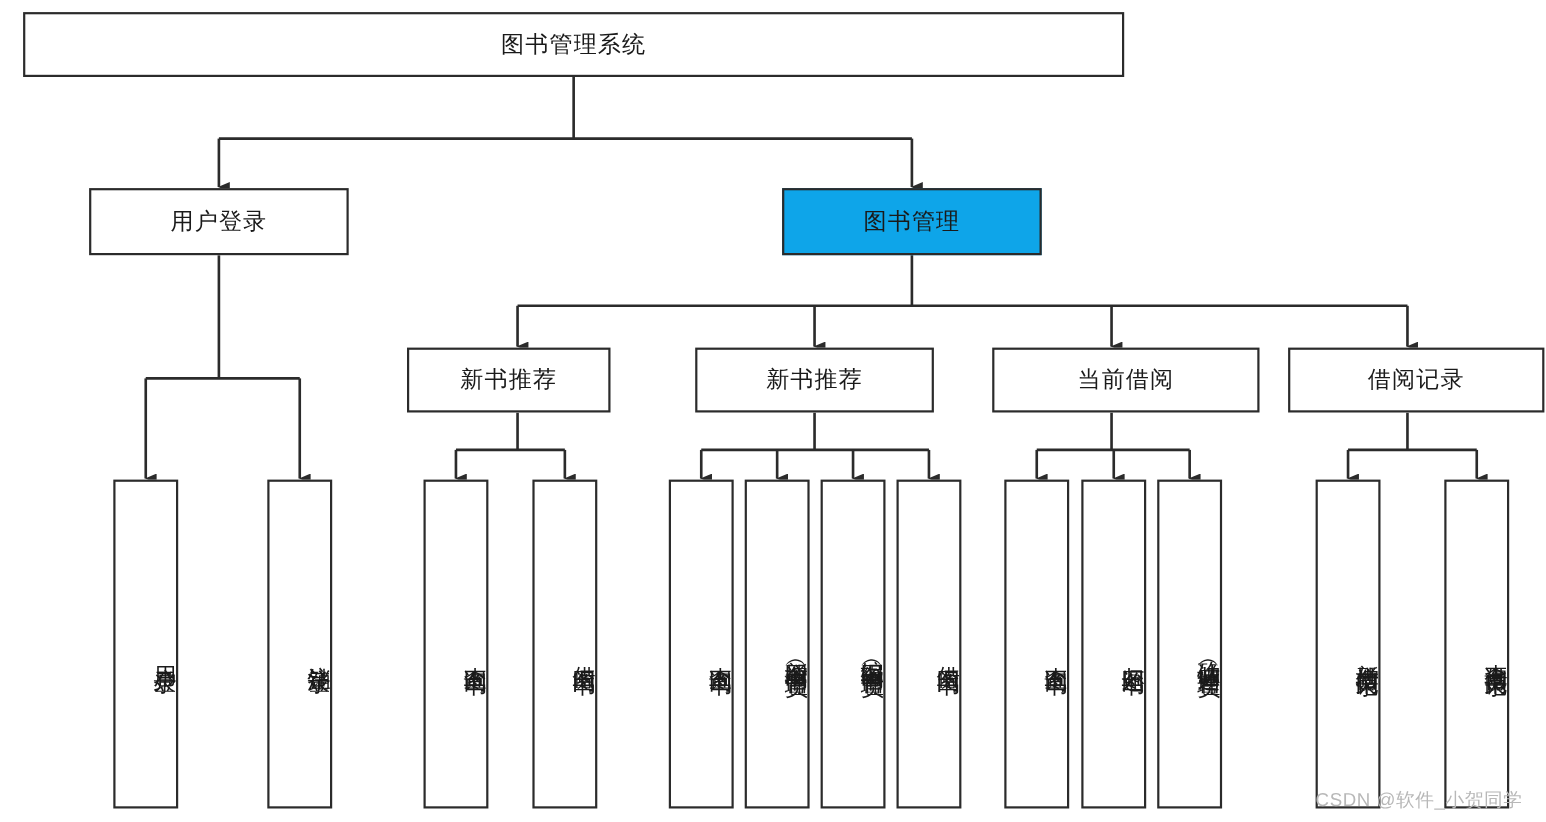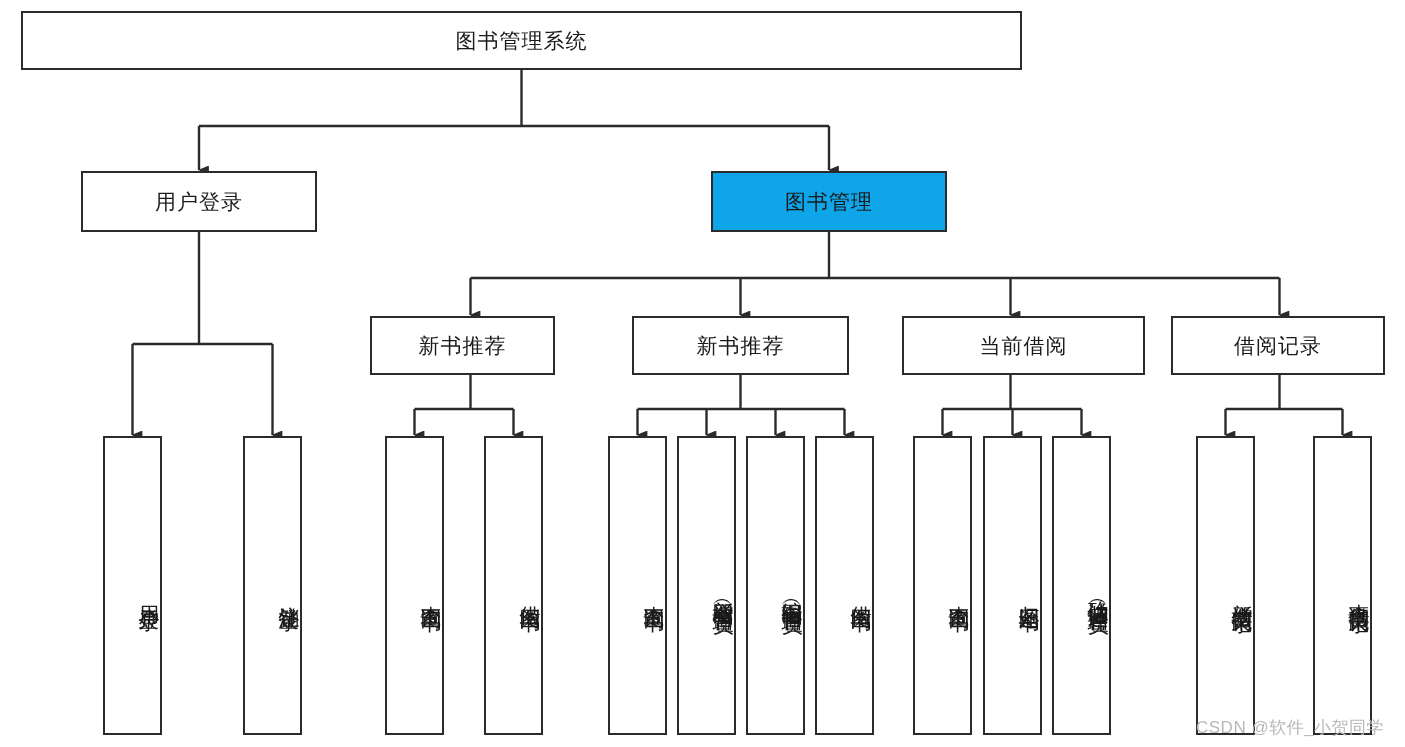--- a/index.html
+++ b/index.html
@@ -133,7 +133,7 @@
       <div class="node horiz" style="left: 902px; top: 316px; width: 243px; height: 59px; border-color: rgb(43, 43, 43); background: rgb(255, 255, 255); color: rgb(26, 26, 26);">
         <span class="label">当前借阅</span>
       </div>
-      <div class="node horiz" style="left: 1171px; top: 316px; width: 214px; height: 59px; border-color: rgb(43, 43, 43); background: rgb(255, 255, 255); color: rgb(26, 26, 26);">
+      <div class="node horiz" style="left: 1171px; top: 316px; width: 233px; height: 59px; border-color: rgb(43, 43, 43); background: rgb(255, 255, 255); color: rgb(26, 26, 26);">
         <span class="label">借阅记录</span>
       </div>
       <div class="node vert" style="left: 103px; top: 436px; width: 59px; height: 299px; border-color: rgb(43, 43, 43); background: rgb(255, 255, 255); color: rgb(26, 26, 26);">

